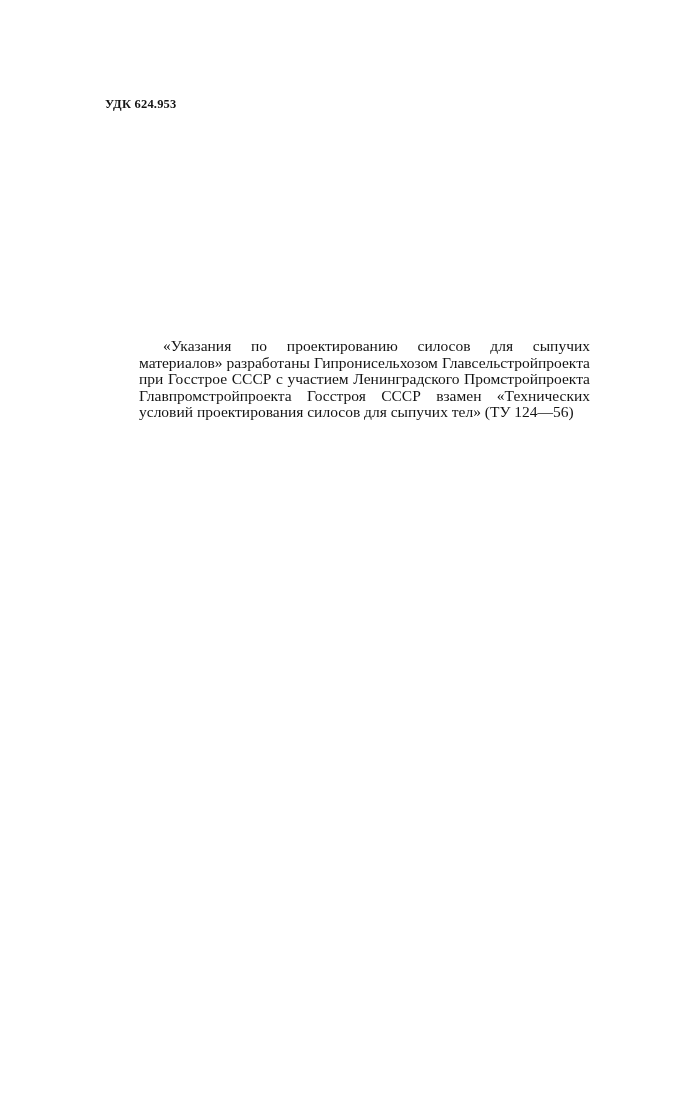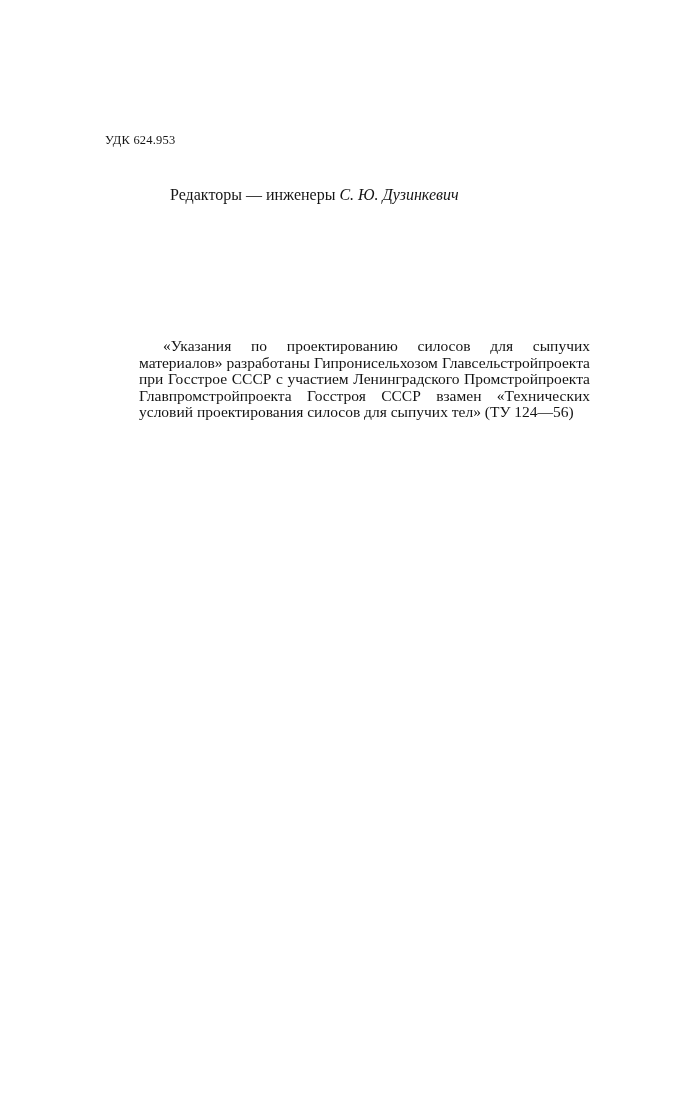--- a/index.html
+++ b/index.html
@@ -20,9 +20,8 @@
       left: 105px;
       top: 97px;
       font-size: 12.5px;
-      font-weight: normal;
+      font-weight: bold;
       letter-spacing: 0.2px;
-      margin-top: 36px;
     }
     .editors {
       position: absolute;

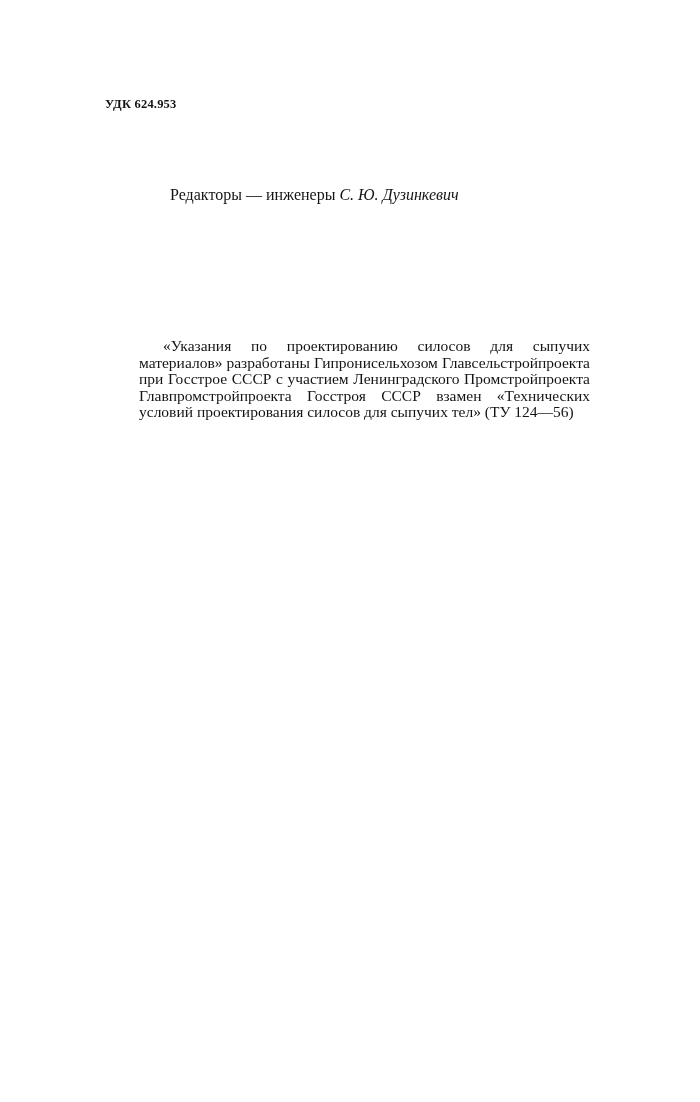--- a/index.html
+++ b/index.html
@@ -59,7 +59,6 @@
 <div class="udk">УДК 624.953</div>
 
 <div class="editors">
-  <div class="line1"><span>Редакторы — инженеры </span><span class="it">С. Ю. Дузинкевич</span></div>
 </div>
 
 <div class="para"><span class="indent"></span><span>«Указания по проектированию силосов для сыпучих материалов» разработаны Гипронисельхозом Главсельстройпроекта при Госстрое СССР с участием Ленинградского Промстройпроекта Главпромстройпроекта Госстроя СССР взамен «Технических условий проектирования силосов для сыпучих тел» (ТУ 124—56)</span></div>

